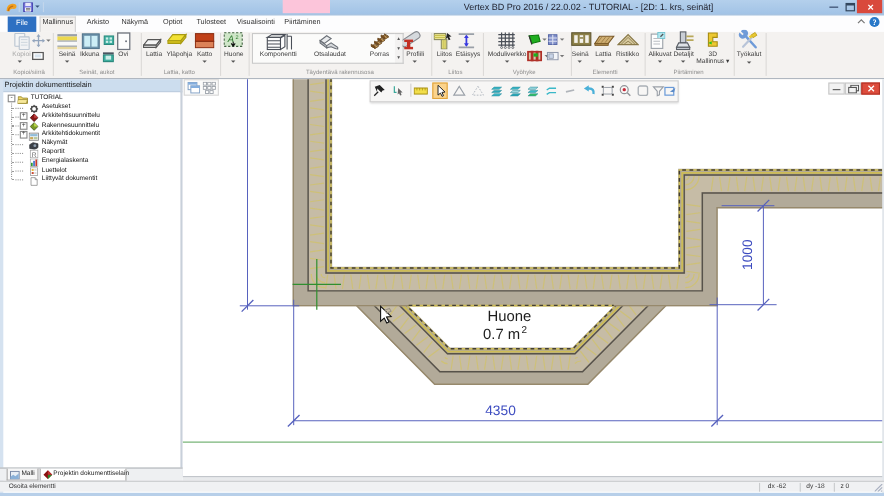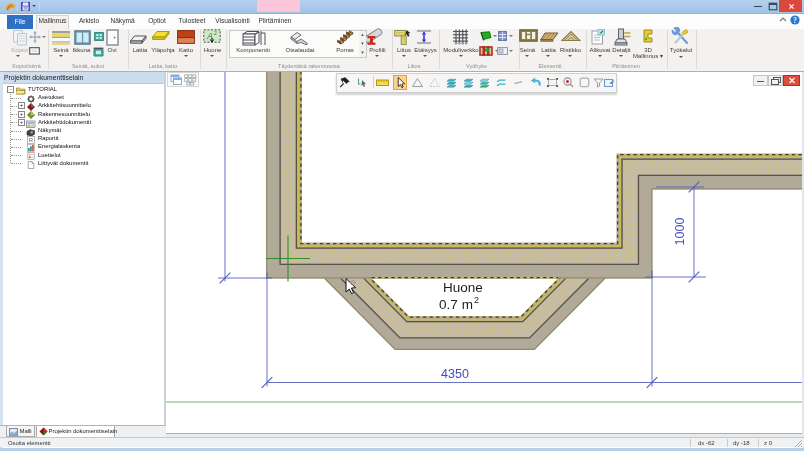--- a/index.html
+++ b/index.html
@@ -609,6 +609,7 @@
     </svg>
     <div style="position:absolute;left:32px;top:4.5px;width:0;height:0;border:2.4px solid transparent;border-top-color:#33507a"></div>
     <div style="position:absolute;left:39px;top:2px;width:1px;height:9px;background:#c2d6ec"></div>
+    <div style="position:absolute;left:300px;top:1.5px;width:470px;text-align:center;font-size:8.2px;color:#20222e;font-family:'Liberation Sans',sans-serif">Vertex BD Pro 2016 / 22.0.02 - TUTORIAL - [2D: 1. krs, seinät]</div>
     <div style="position:absolute;left:257px;top:0;width:43px;height:12.2px;background:#fcc5da"></div>
     <div style="position:absolute;left:754px;top:5.5px;width:8px;height:1.8px;background:#2c3e5e"></div>
     <svg style="position:absolute;left:768px;top:1.5px" width="10" height="9" viewBox="0 0 10 9">

